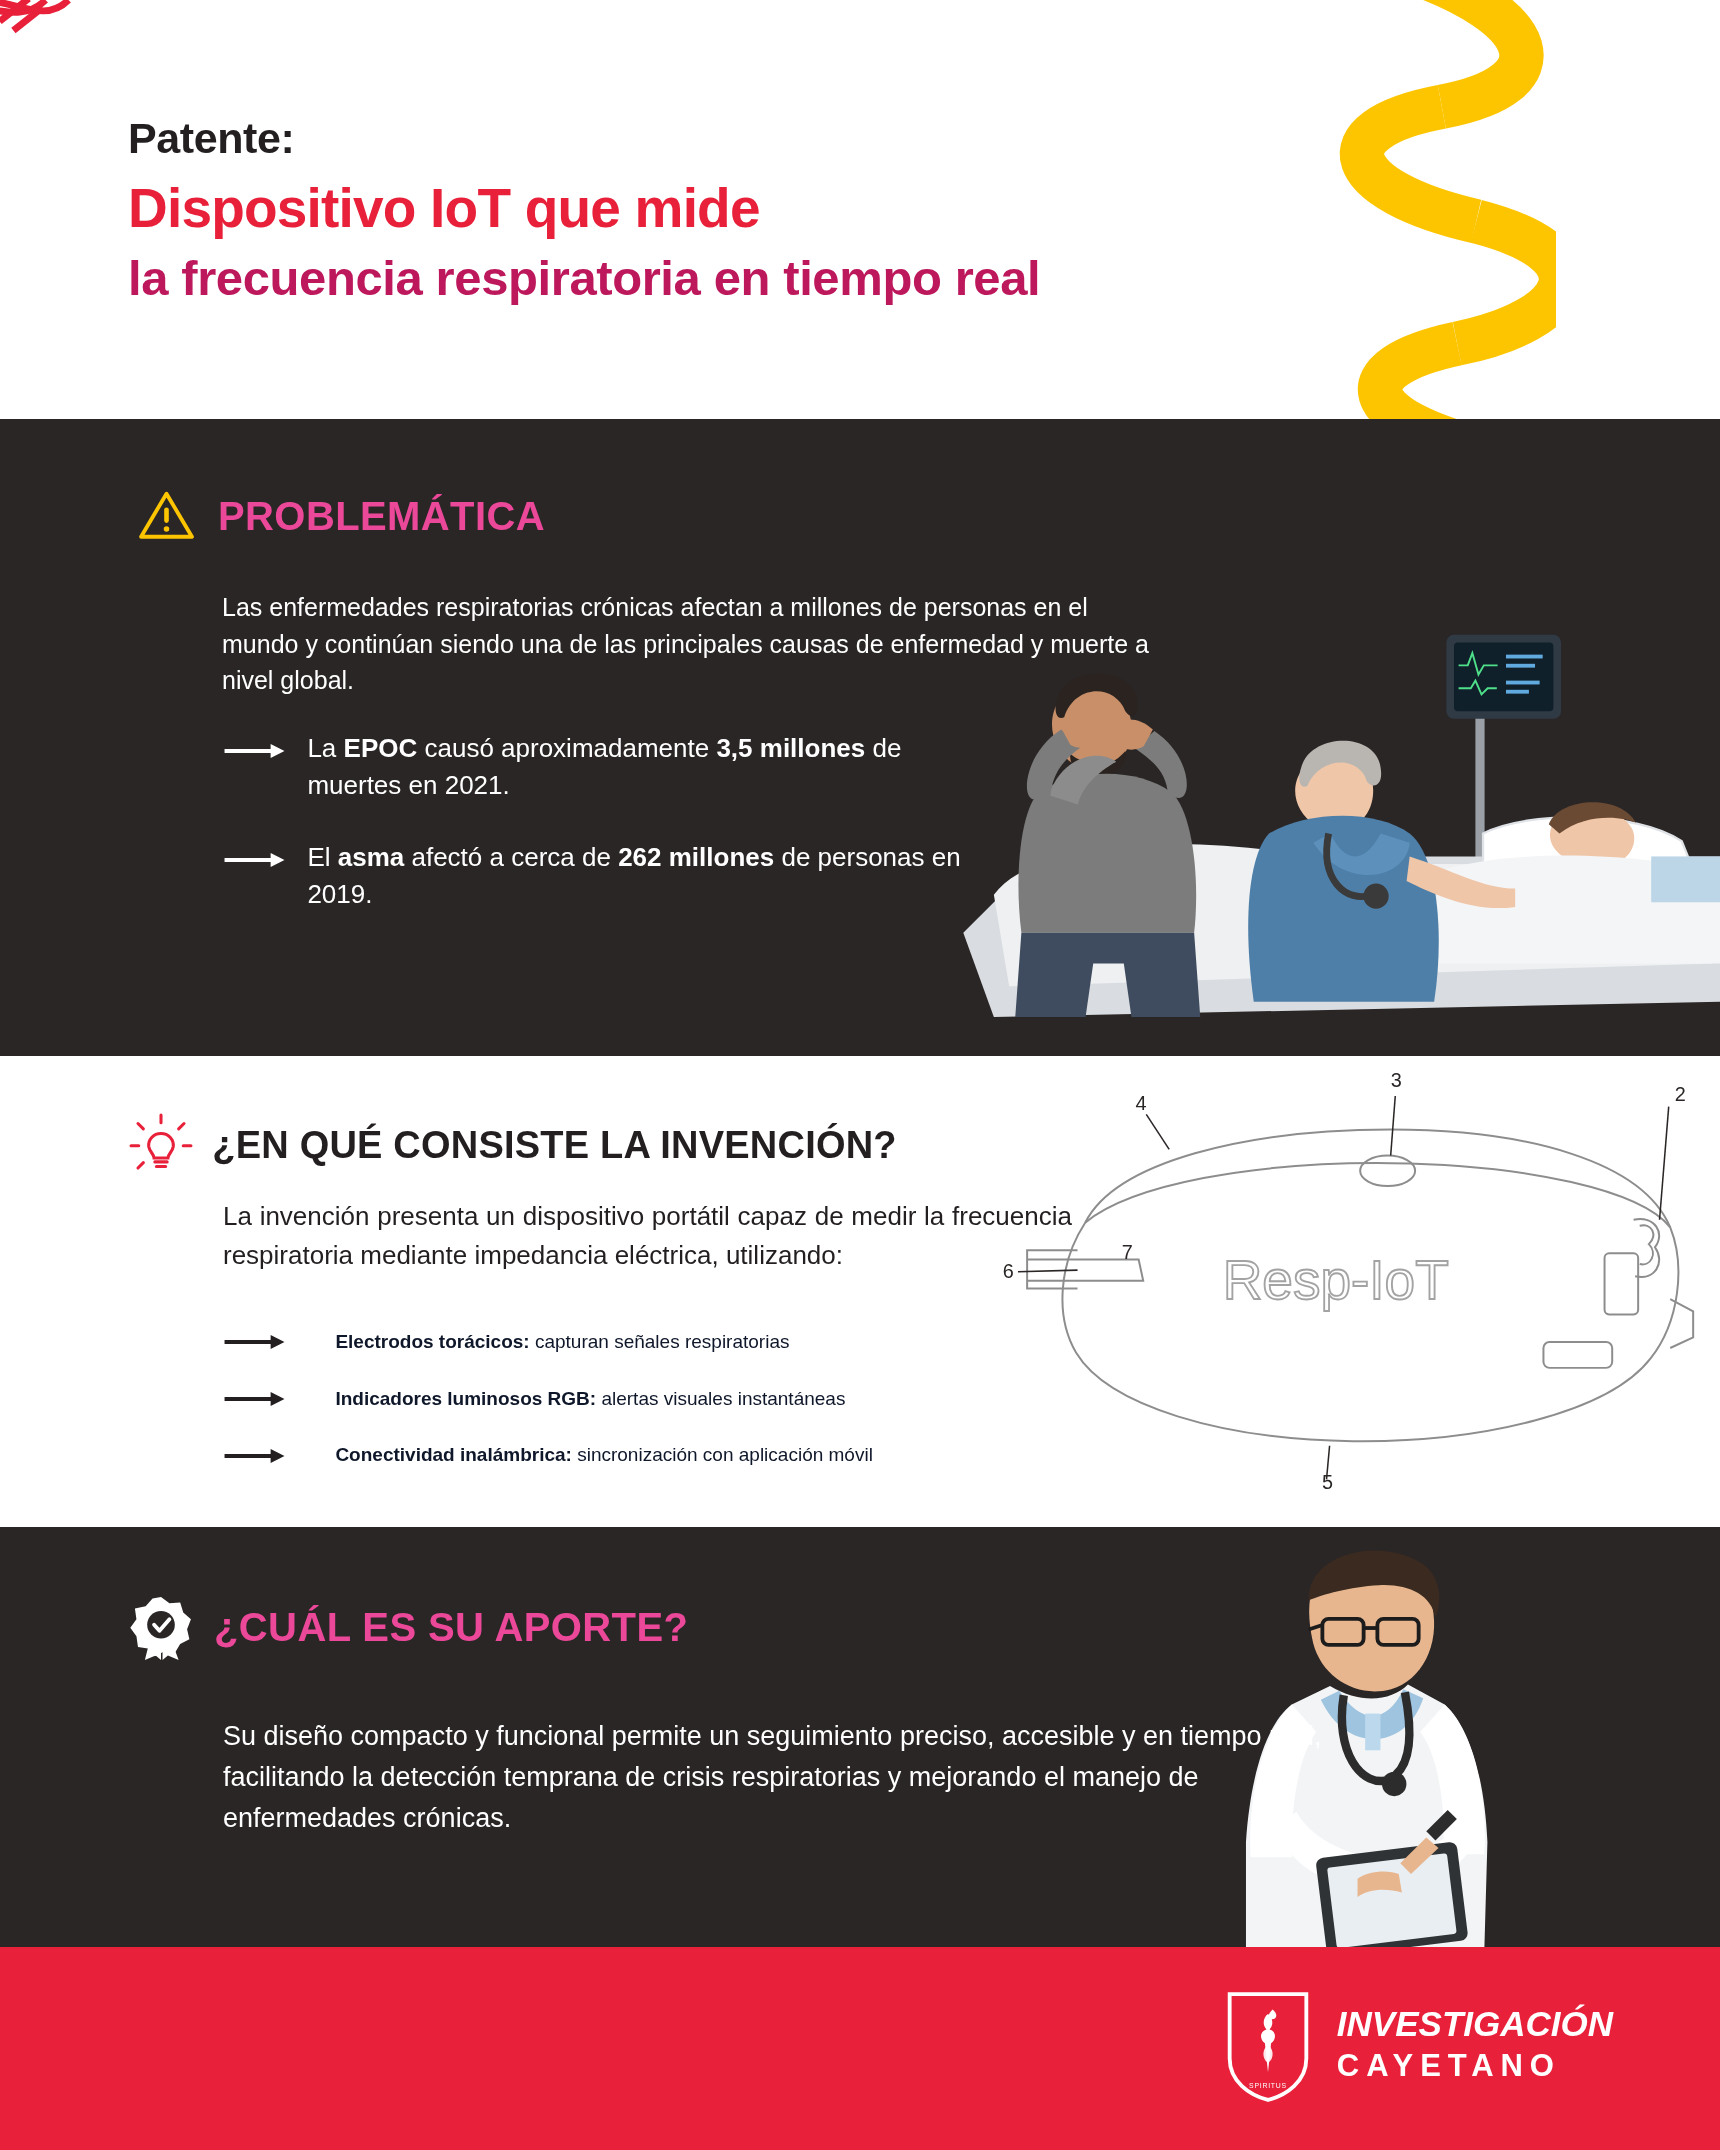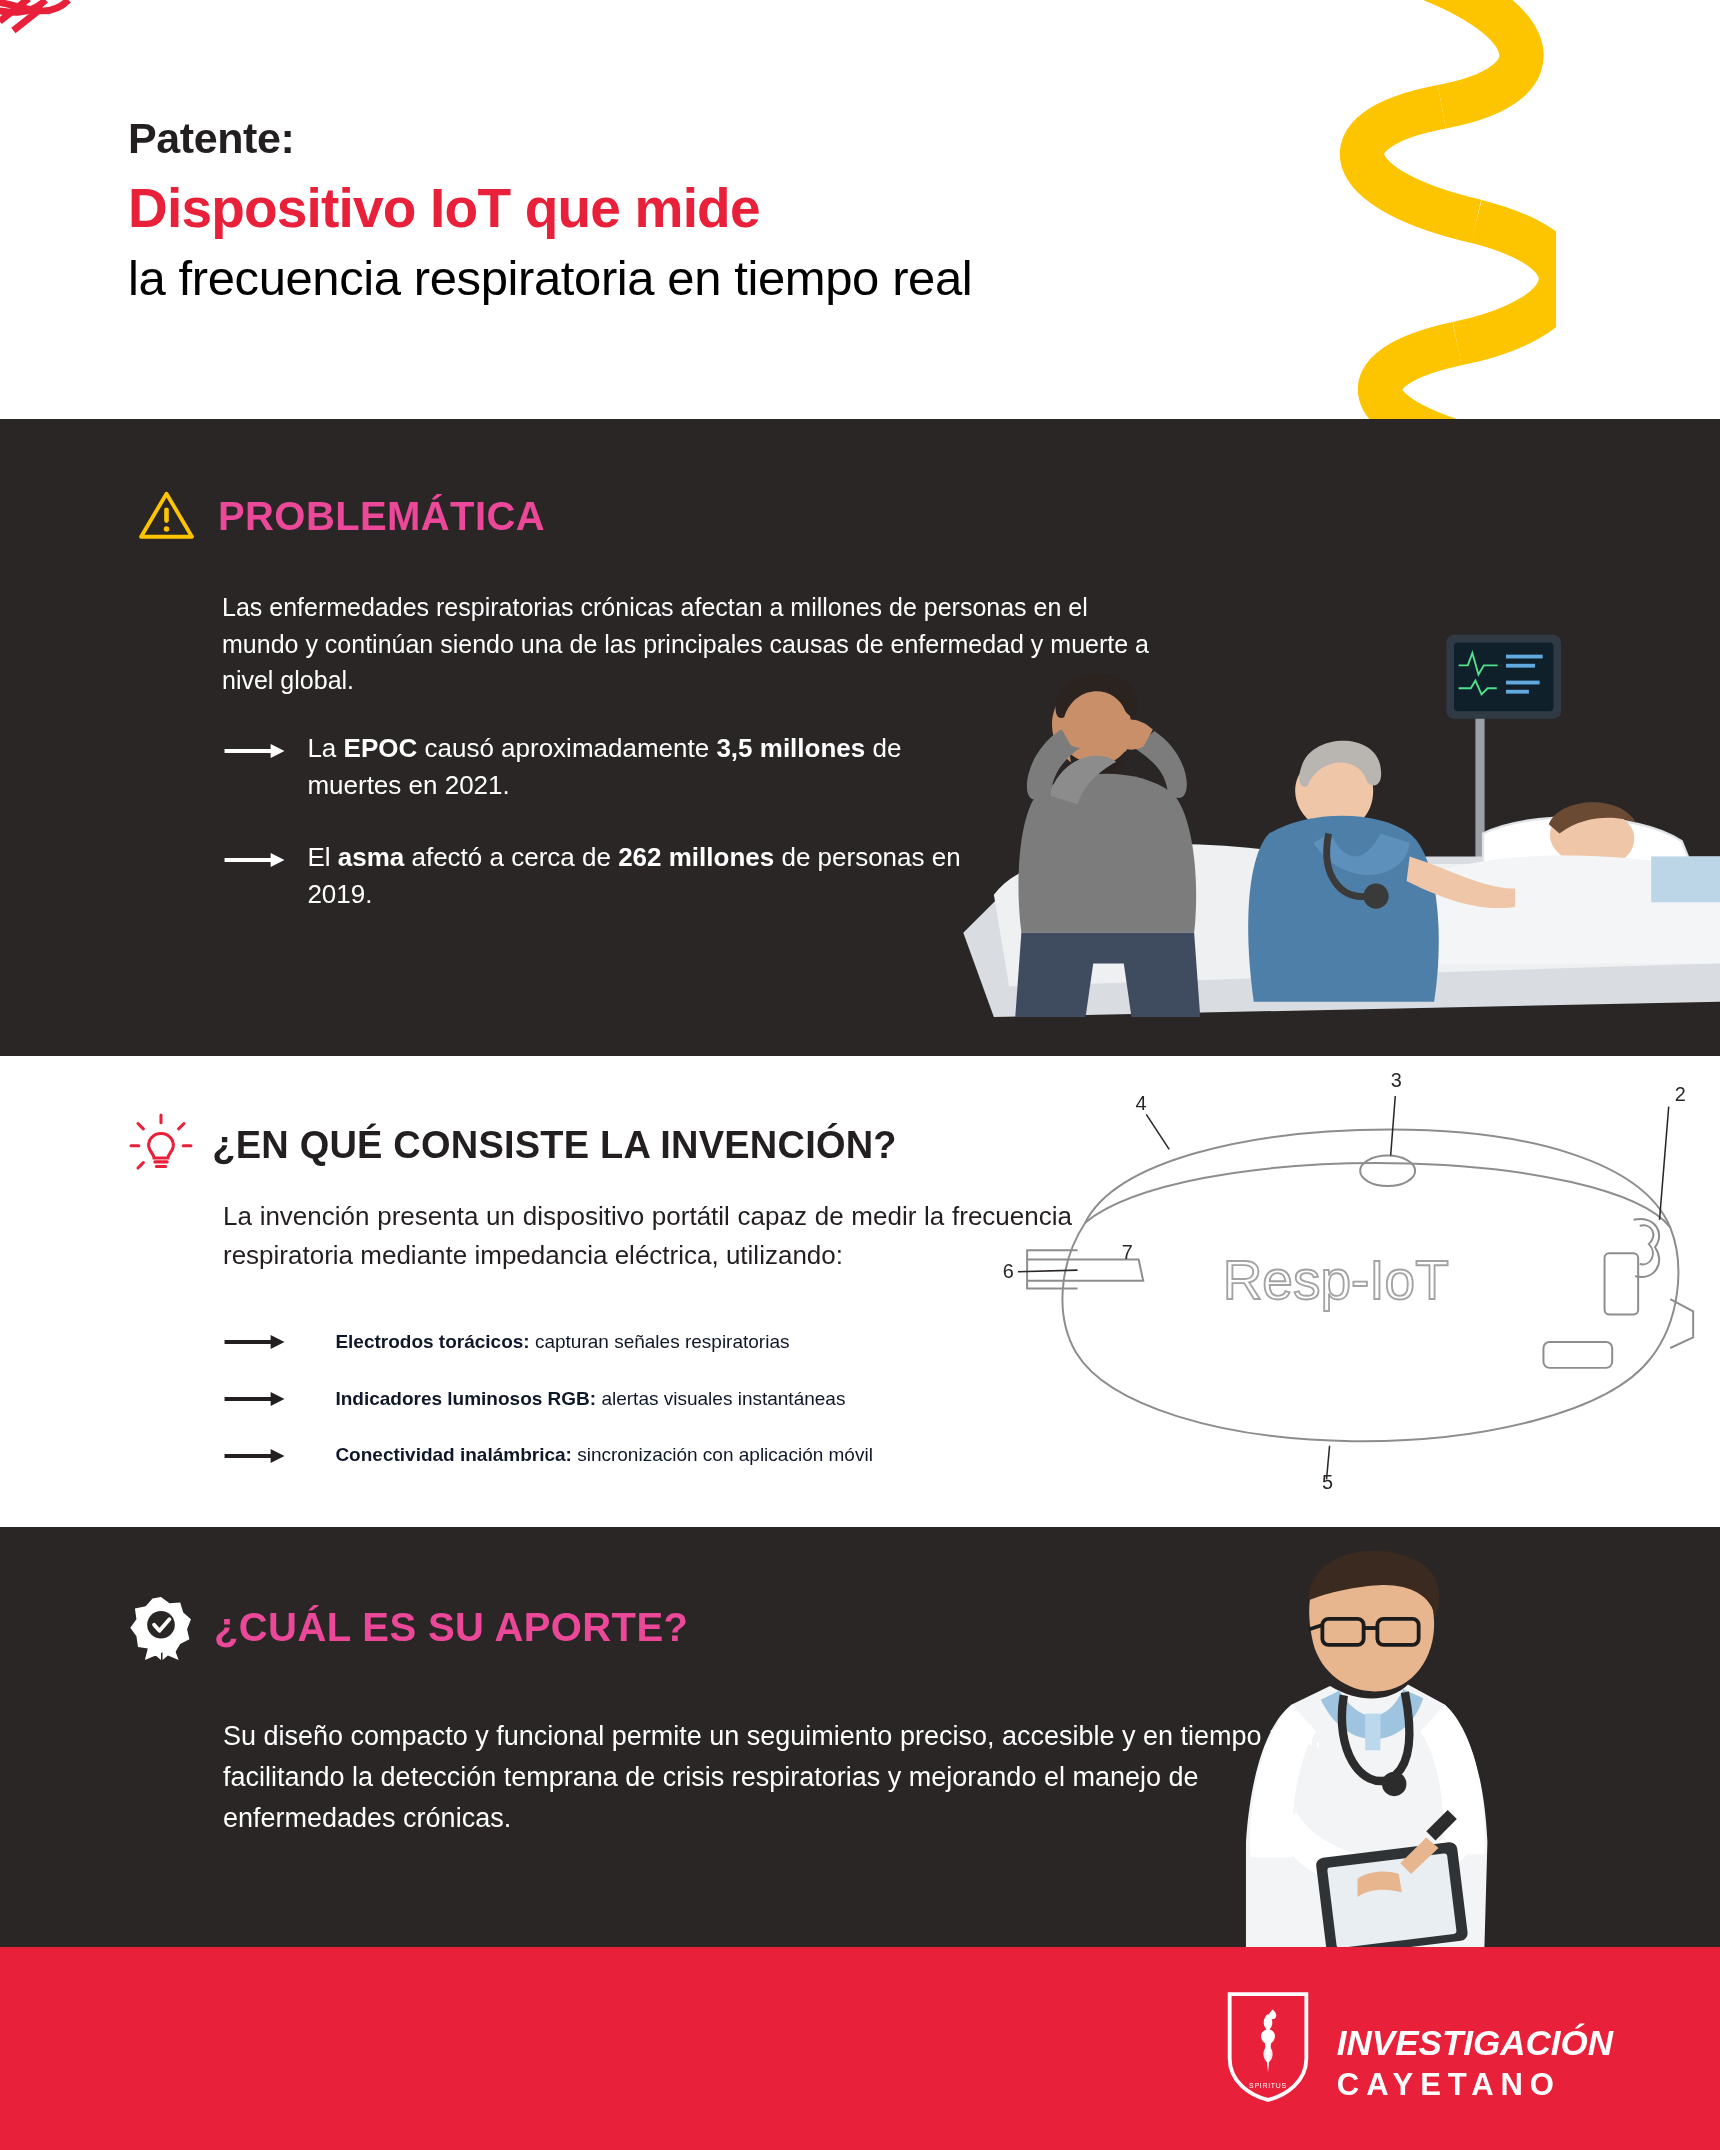--- a/index.html
+++ b/index.html
@@ -63,8 +63,8 @@
   }
   .title-dark {
     font-size: 49px;
-    font-weight: normal;
-    color: #000000;
+    font-weight: bold;
+    color: #be185d;
     letter-spacing: -0.4px;
     line-height: 1.25;
     margin-top: 4.6px;

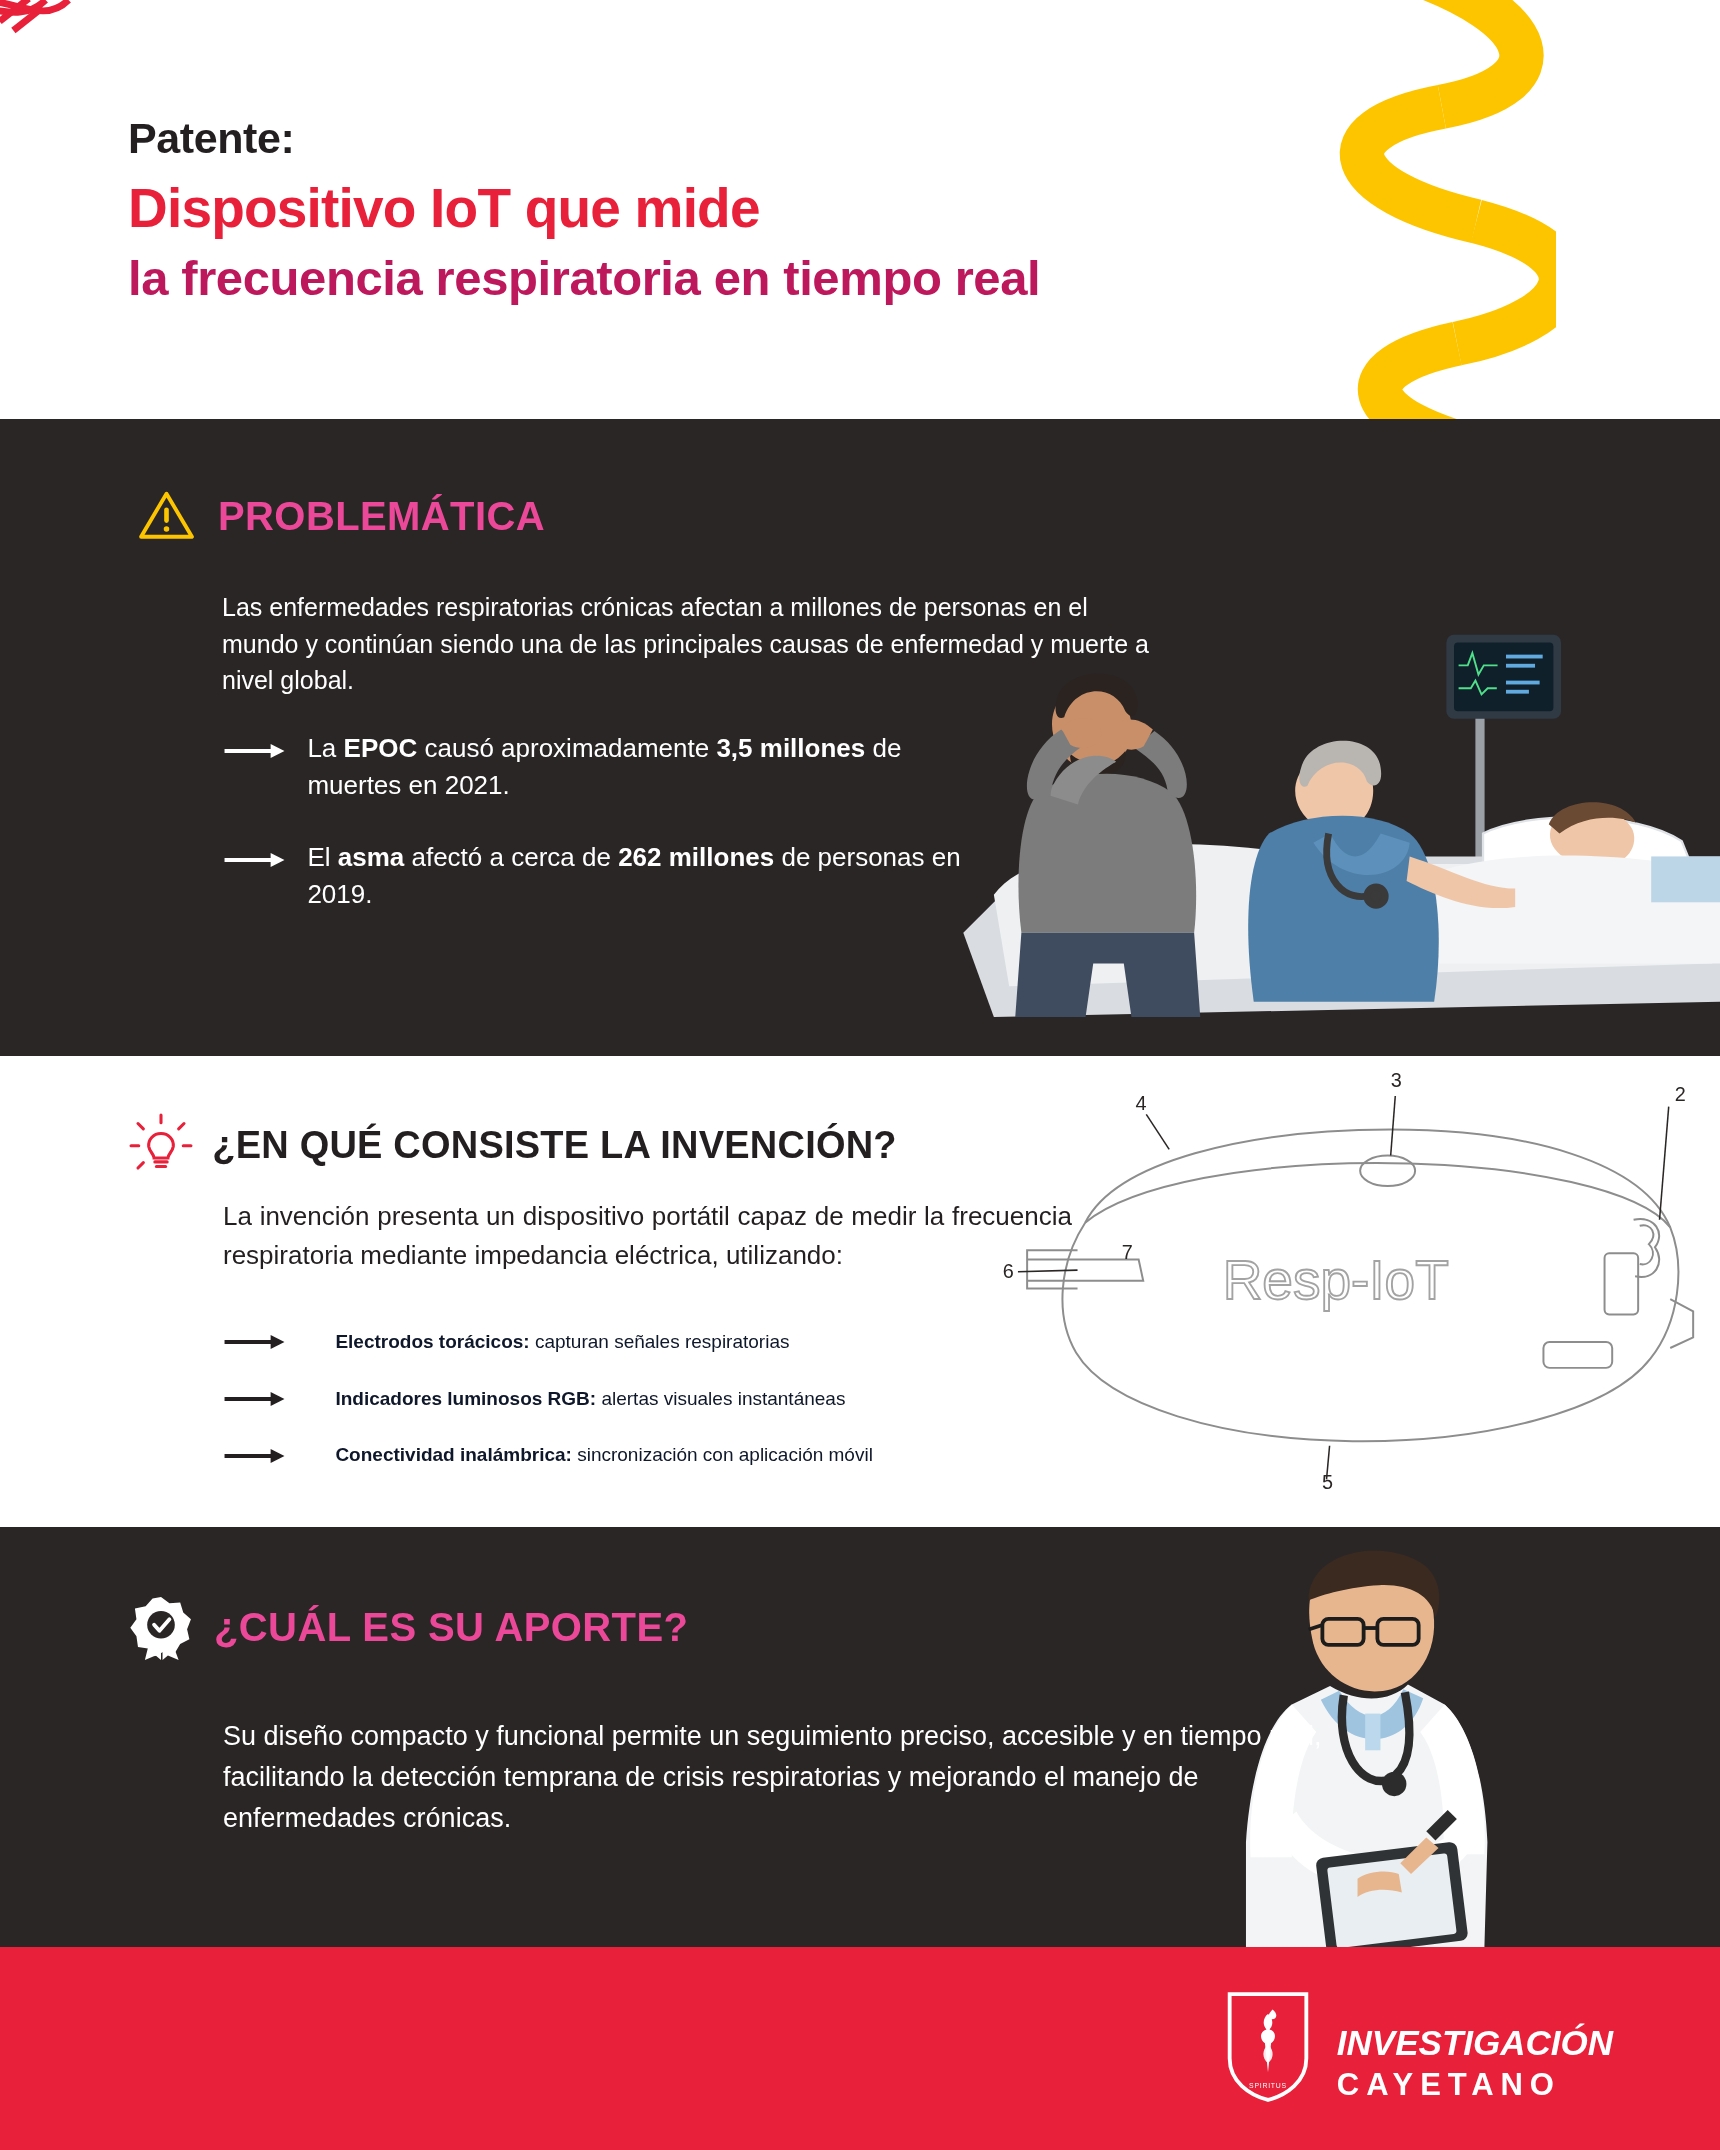--- a/index.html
+++ b/index.html
@@ -256,7 +256,7 @@
     right: 107px;
     top: 1988px;
     display: flex;
-    align-items: flex-end;
+    align-items: center;
     gap: 23px;
   }
   .brand-line1 {

